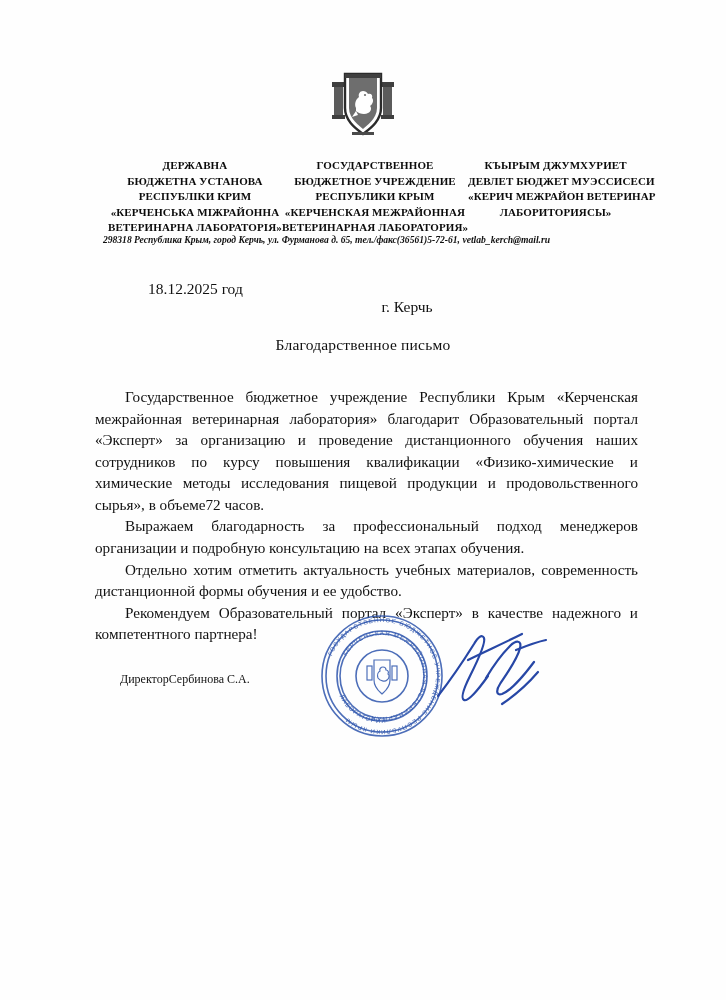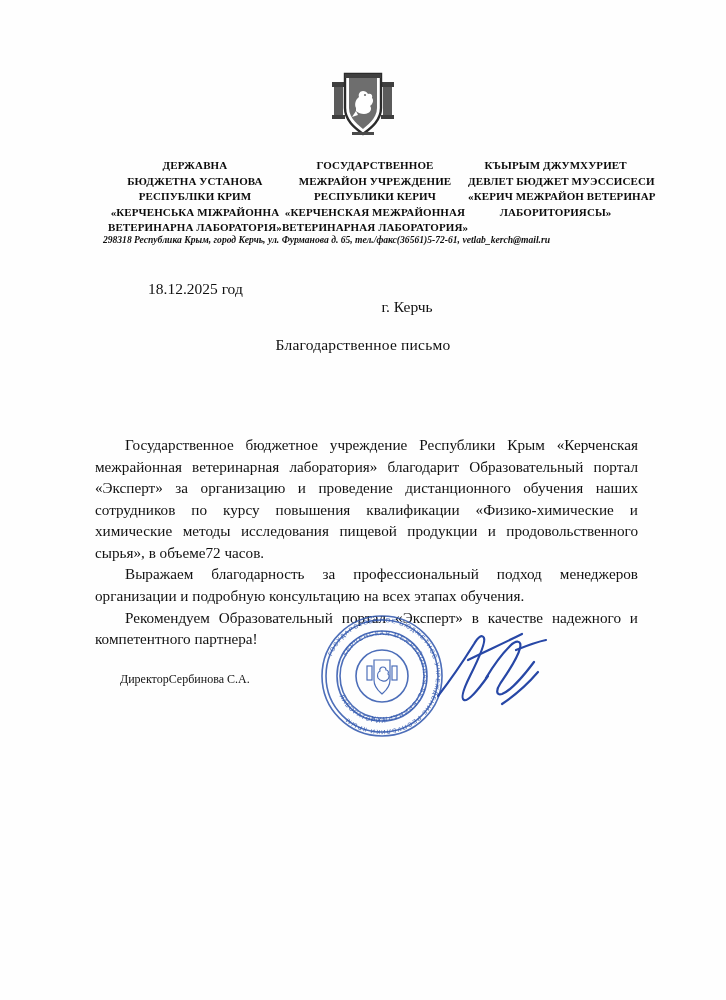--- a/index.html
+++ b/index.html
@@ -198,7 +198,7 @@
     </div>
     <div class="hcol center">
       <span class="line">ГОСУДАРСТВЕННОЕ</span>
-      <span class="line">МЕЖРАЙОН УЧРЕЖДЕНИЕ</span>
+      <span class="line">БЮДЖЕТНОЕ УЧРЕЖДЕНИЕ</span>
       <span class="line">РЕСПУБЛИКИ КЕРИЧ</span>
       <span class="line">«КЕРЧЕНСКАЯ МЕЖРАЙОННАЯ</span>
       <span class="line">ВЕТЕРИНАРНАЯ ЛАБОРАТОРИЯ»</span>

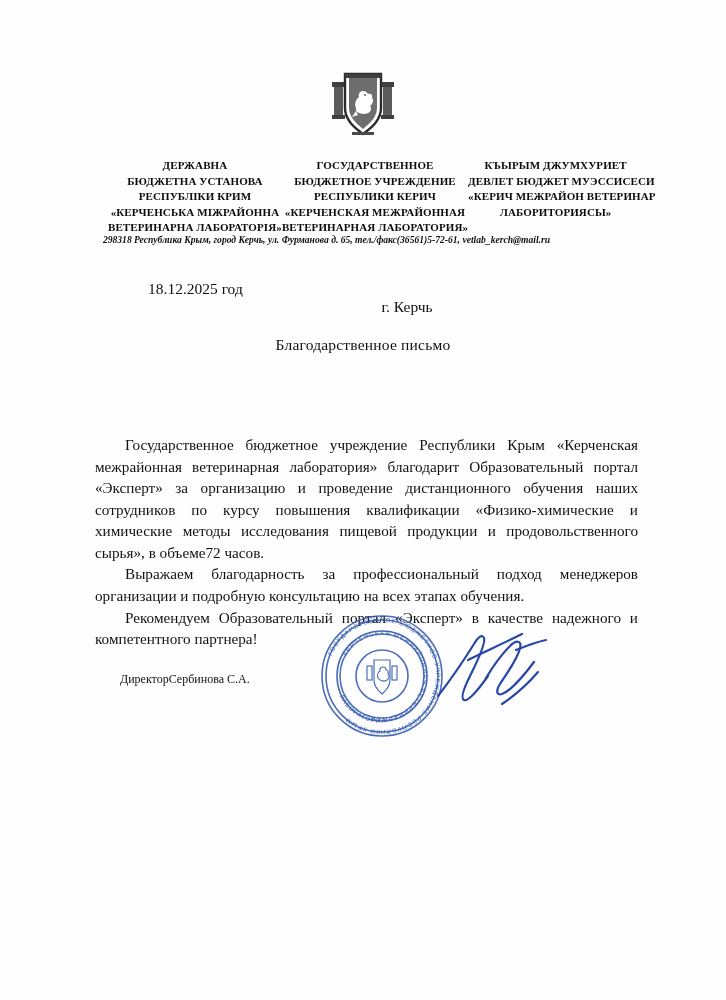--- a/index.html
+++ b/index.html
@@ -199,7 +199,7 @@
     <div class="hcol center">
       <span class="line">ГОСУДАРСТВЕННОЕ</span>
       <span class="line">БЮДЖЕТНОЕ УЧРЕЖДЕНИЕ</span>
-      <span class="line">РЕСПУБЛИКИ КЕРИЧ</span>
+      <span class="line">РЕСПУБЛИКИ КРЫМ</span>
       <span class="line">«КЕРЧЕНСКАЯ МЕЖРАЙОННАЯ</span>
       <span class="line">ВЕТЕРИНАРНАЯ ЛАБОРАТОРИЯ»</span>
     </div>

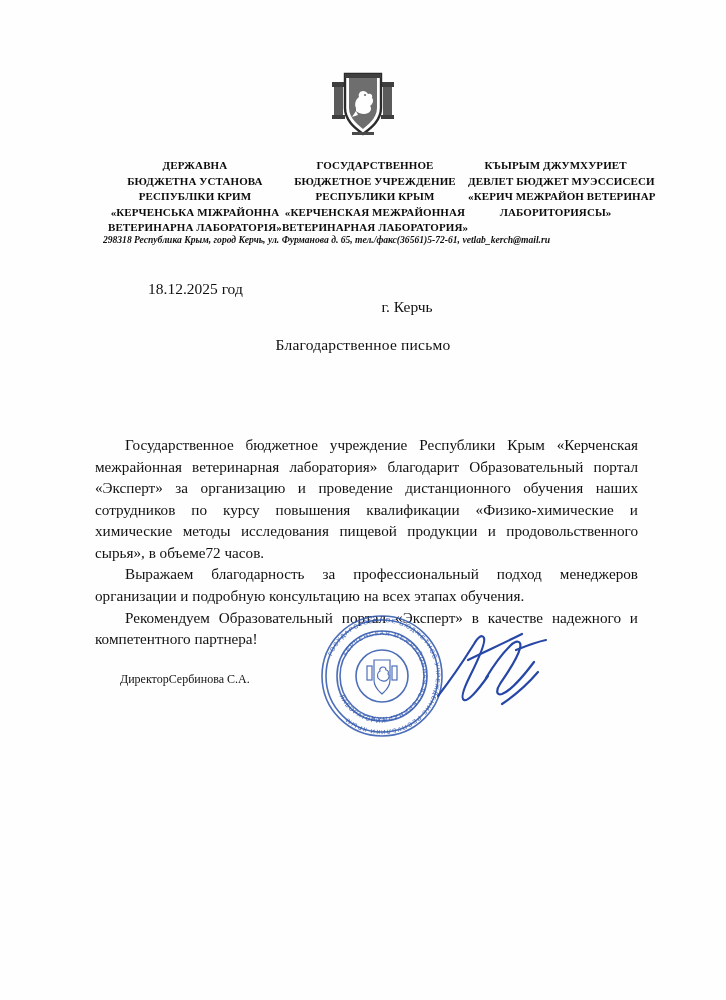--- a/index.html
+++ b/index.html
@@ -118,7 +118,6 @@
     font-size: 15.2px;
     line-height: 1.42;
     text-align: justify;
-    margin-top: 48px;
   }
   .body-text p {
     margin: 0;

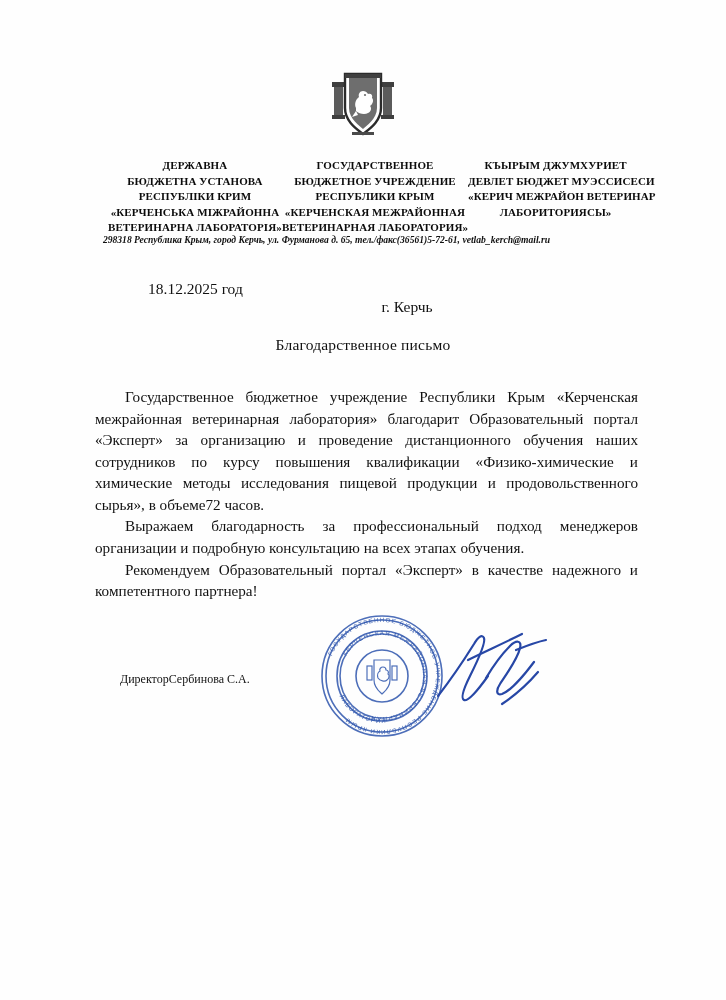--- a/index.html
+++ b/index.html
@@ -224,6 +224,7 @@
   <div class="body-text">
     <p>Государственное бюджетное учреждение Республики Крым «Керченская межрайонная ветеринарная лаборатория» благодарит Образовательный портал «Эксперт» за организацию и проведение дистанционного обучения наших сотрудников по курсу повышения квалификации «Физико-химические и химические методы исследования пищевой продукции и продовольственного сырья», в объеме72 часов.</p>
     <p>Выражаем благодарность за профессиональный подход менеджеров организации и подробную консультацию на всех этапах обучения.</p>
+    <p>Отдельно хотим отметить актуальность учебных материалов, современность дистанционной формы обучения и ее удобство.</p>
     <p>Рекомендуем Образовательный портал «Эксперт» в качестве надежного и компетентного партнера!</p>
   </div>
 

